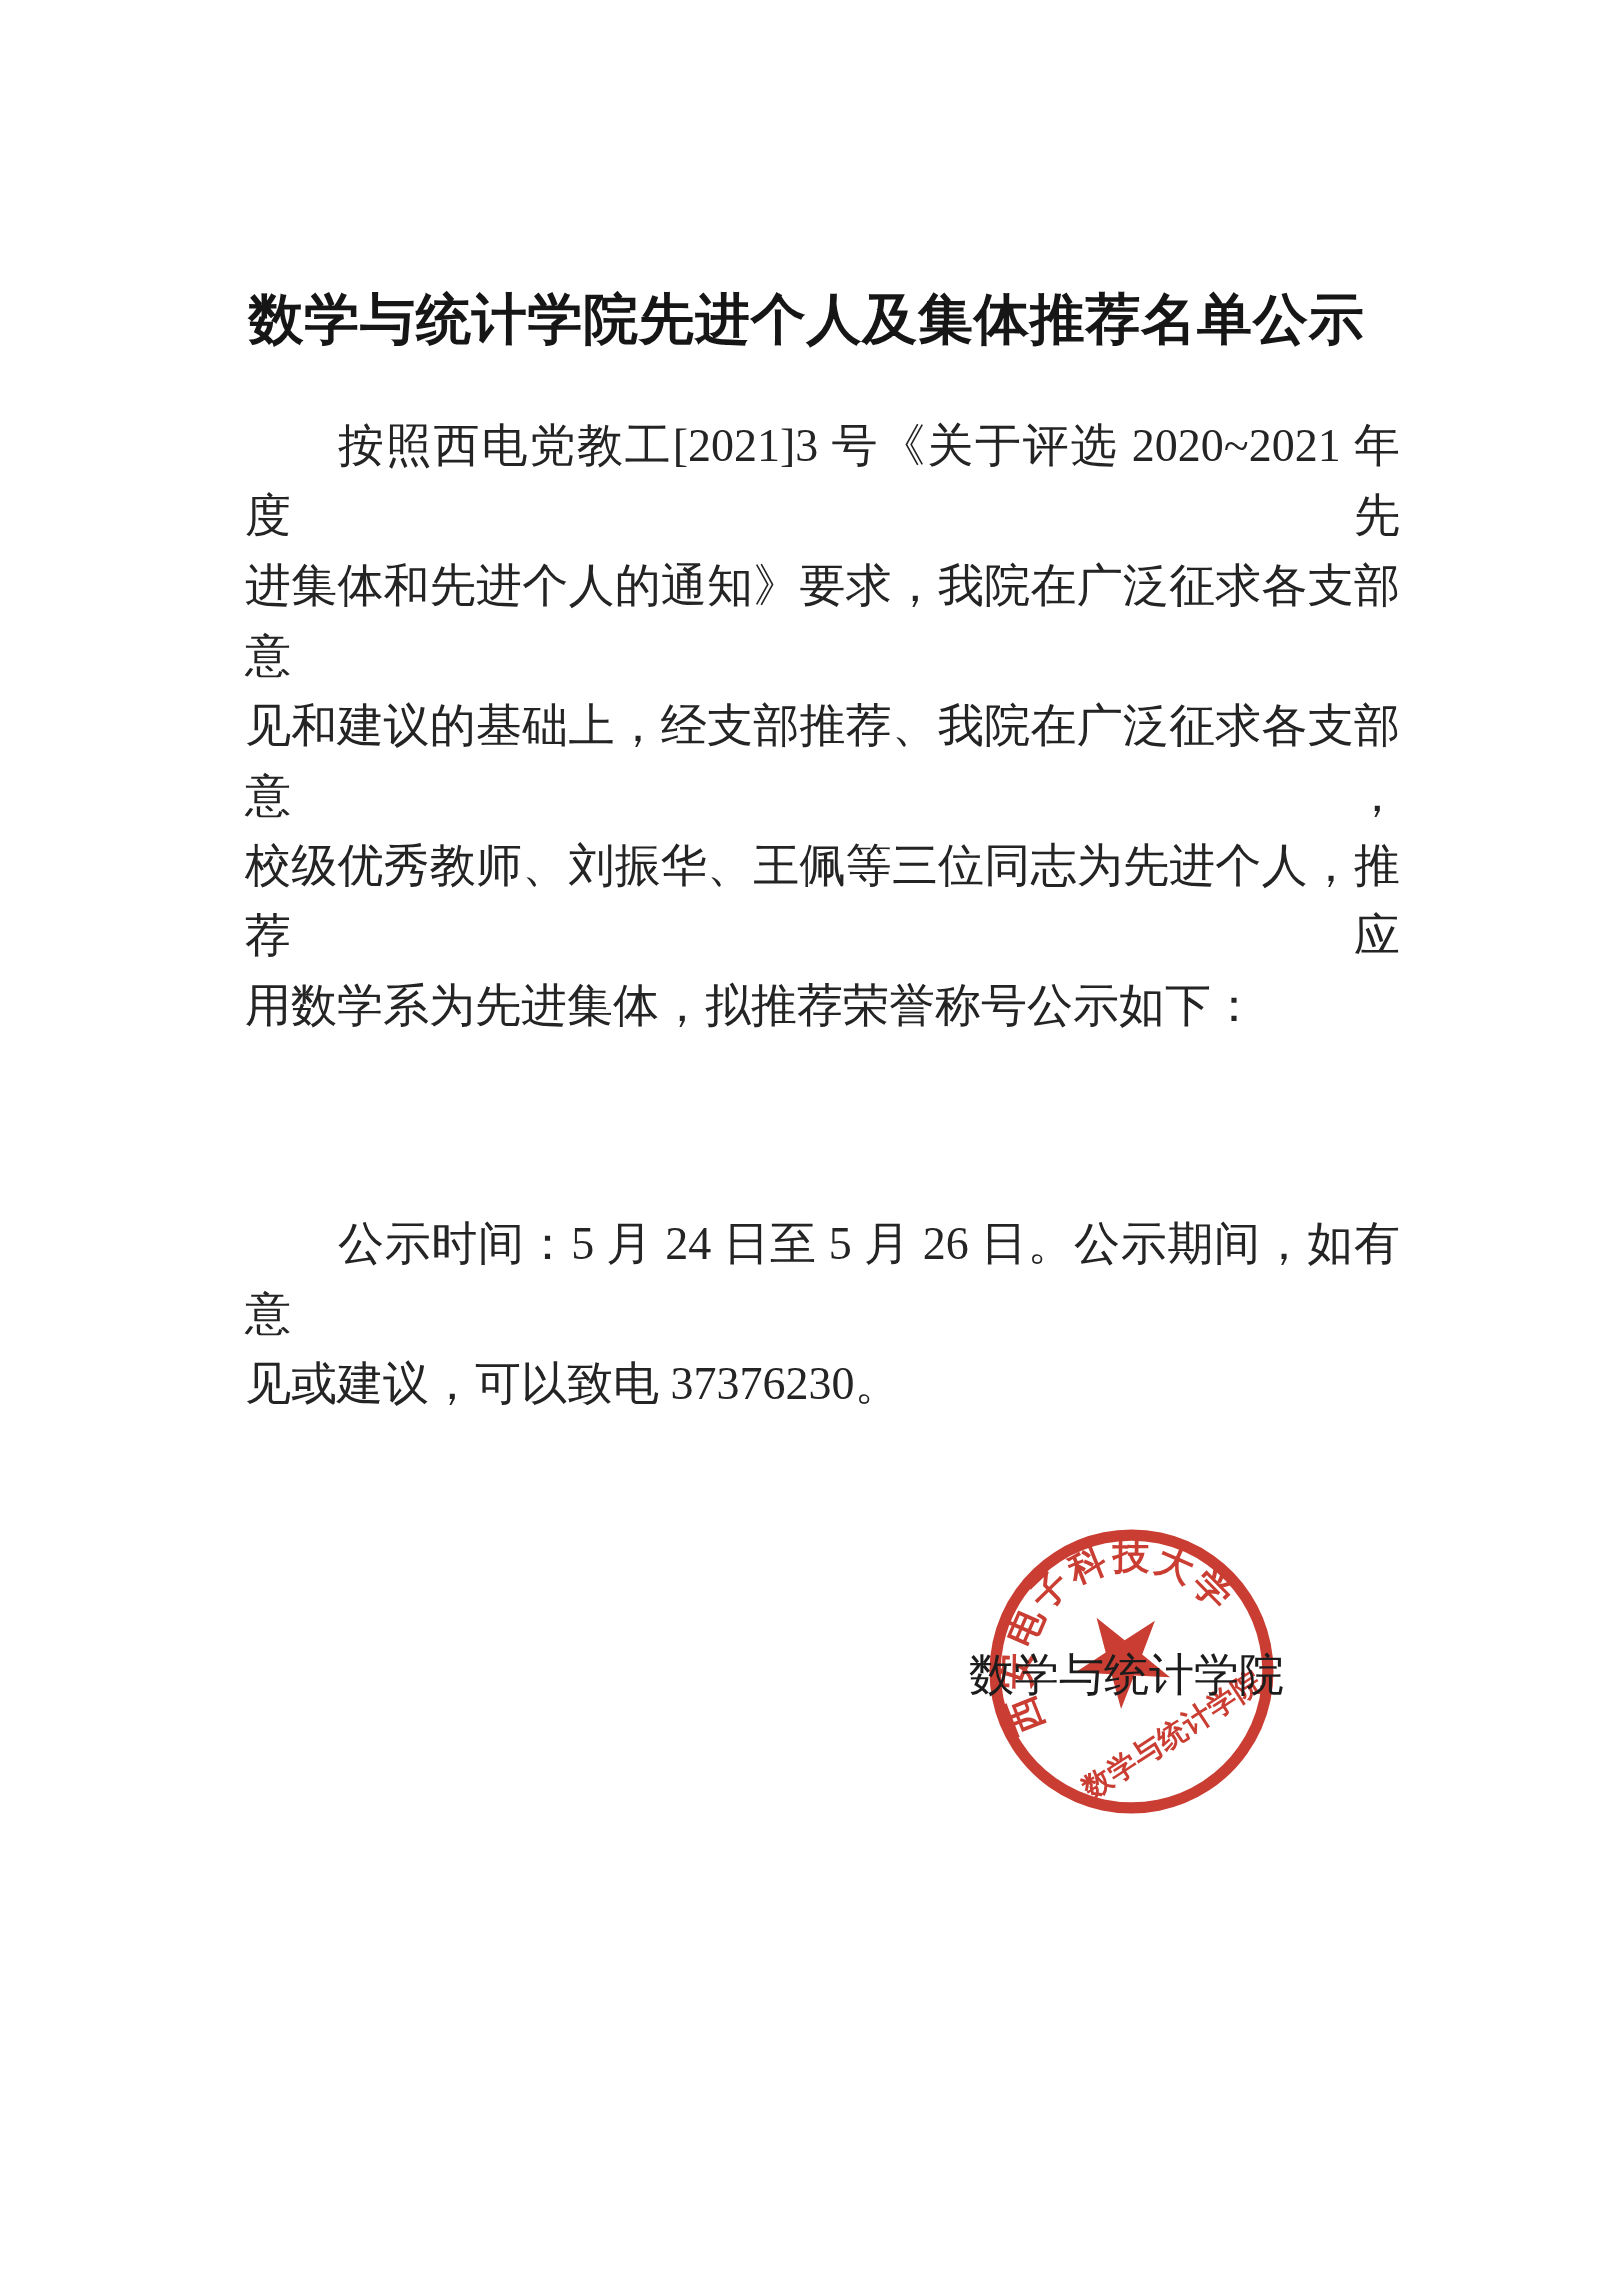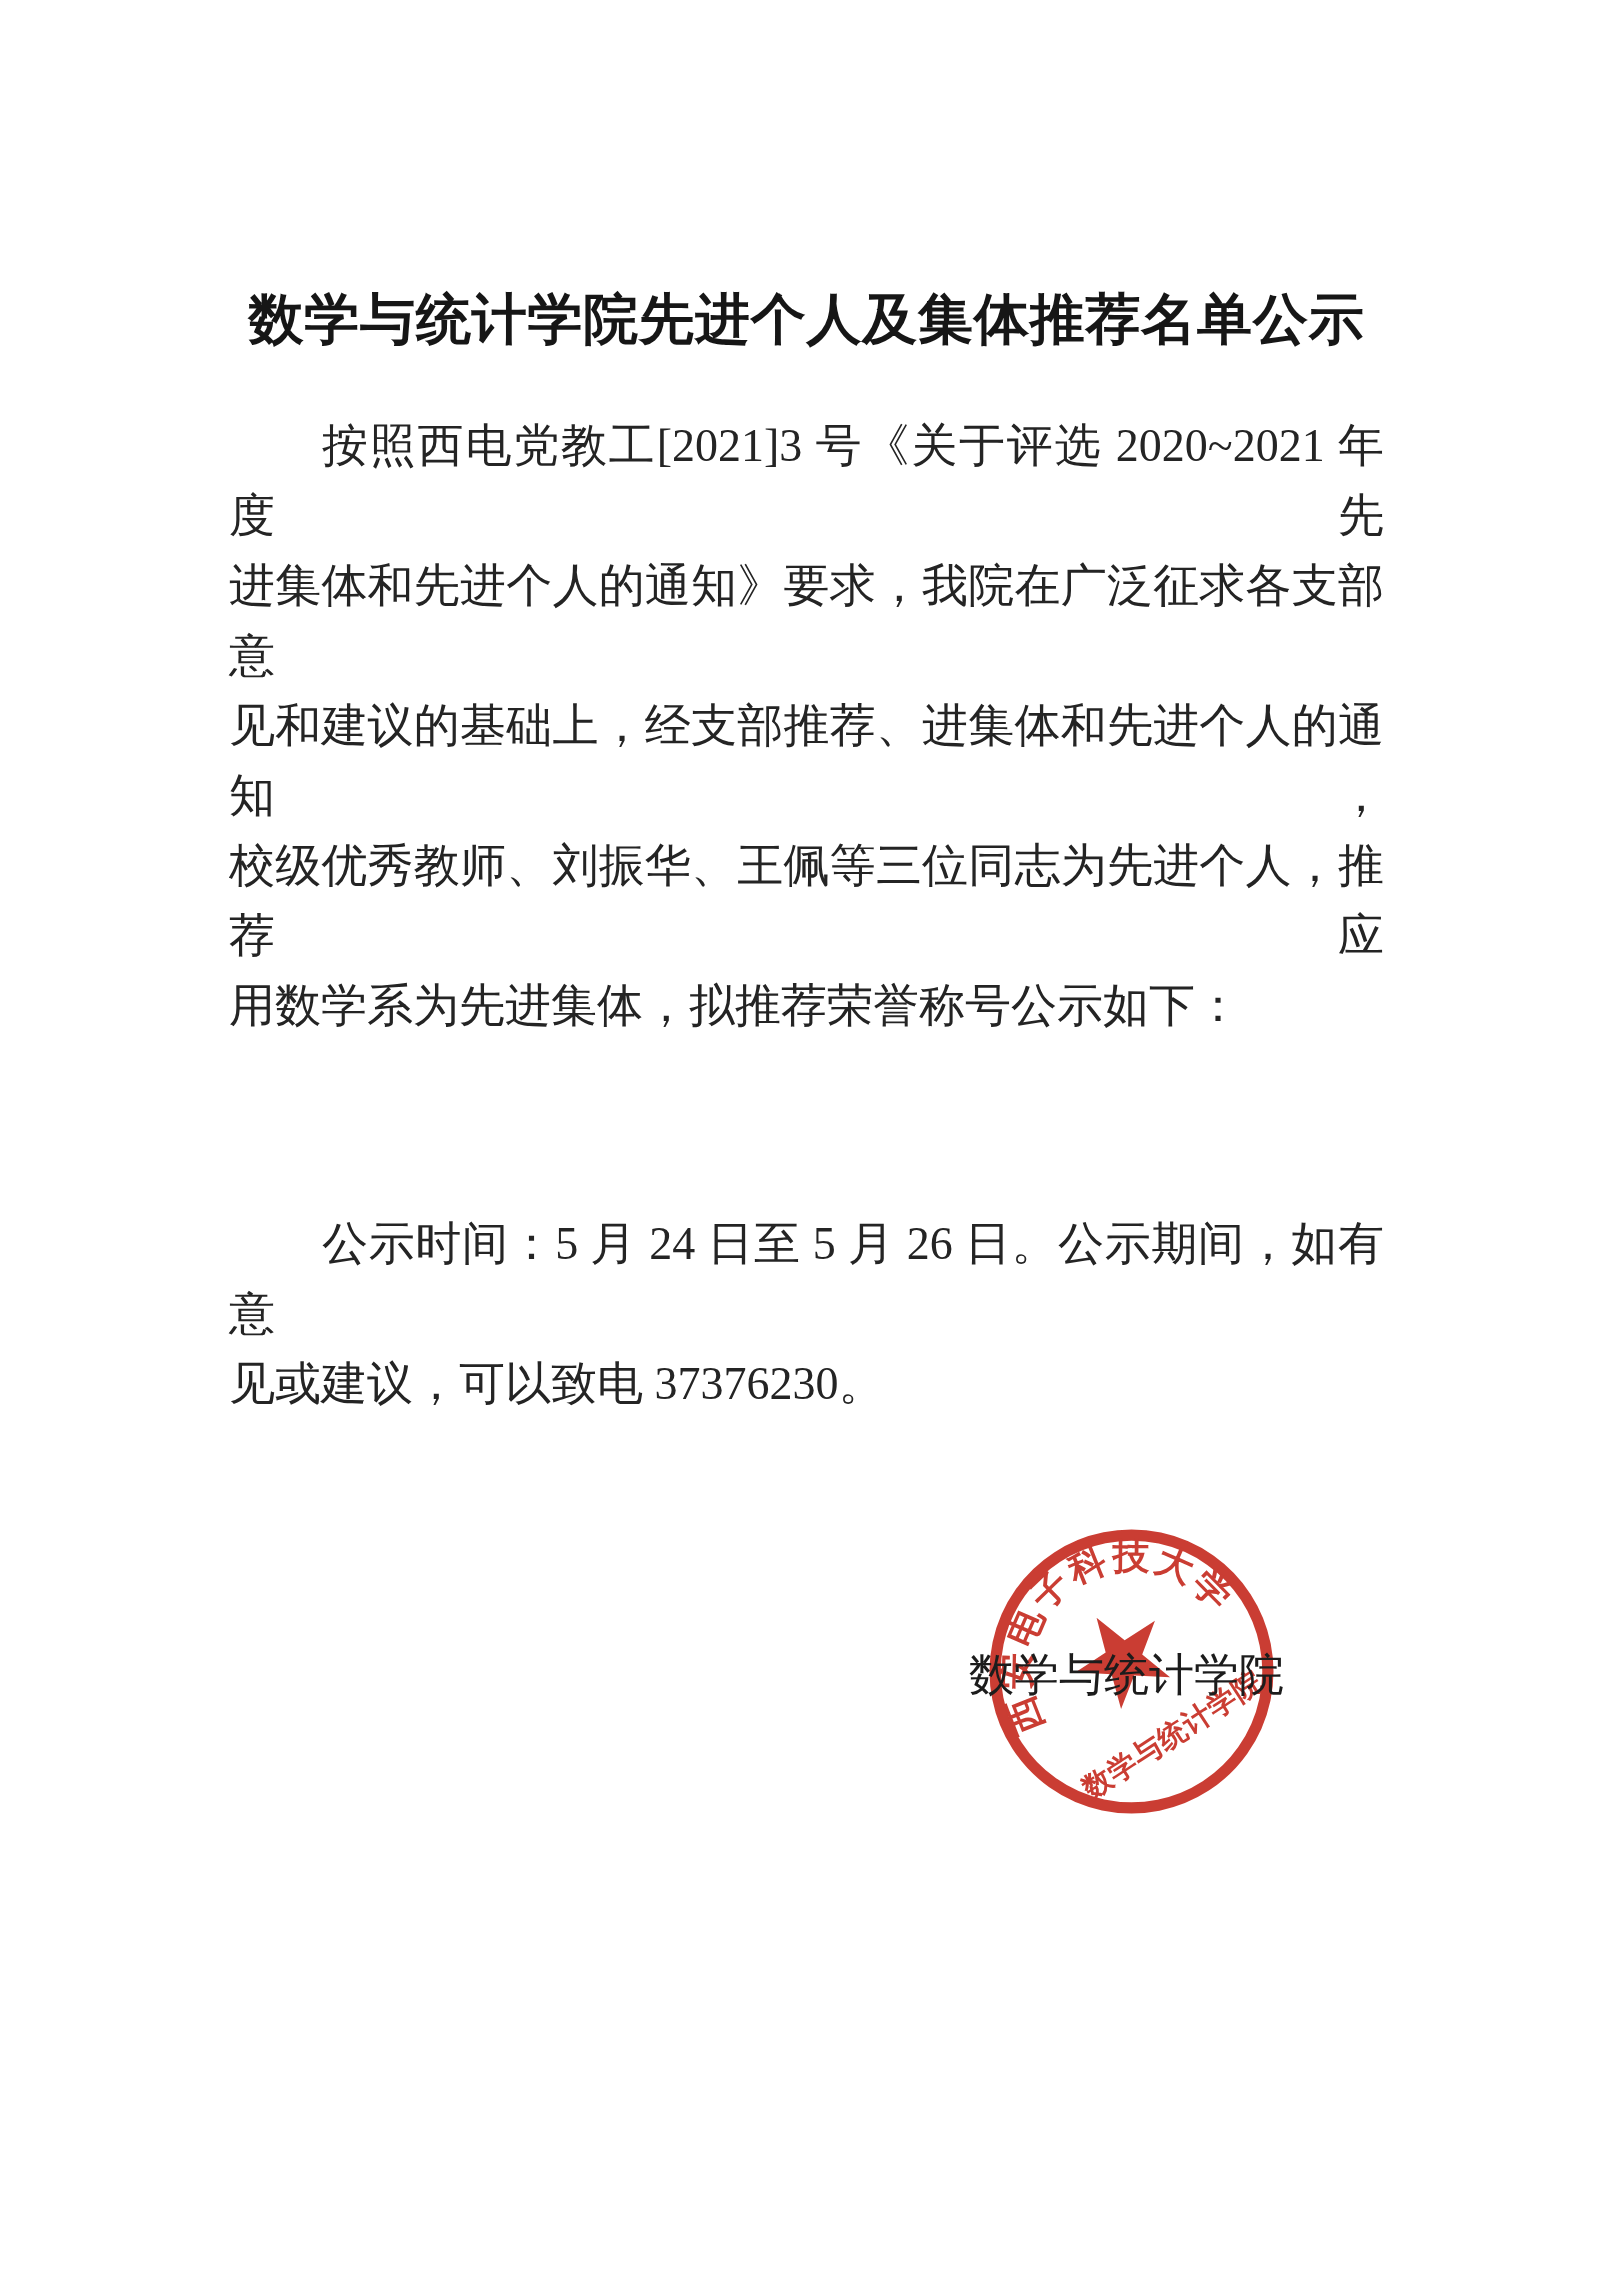--- a/index.html
+++ b/index.html
@@ -27,7 +27,7 @@
   }
   .para {
     position: absolute;
-    left: 229px;
+    left: 245px;
     width: 1155px;
     font-size: 46px;
     line-height: 70px;

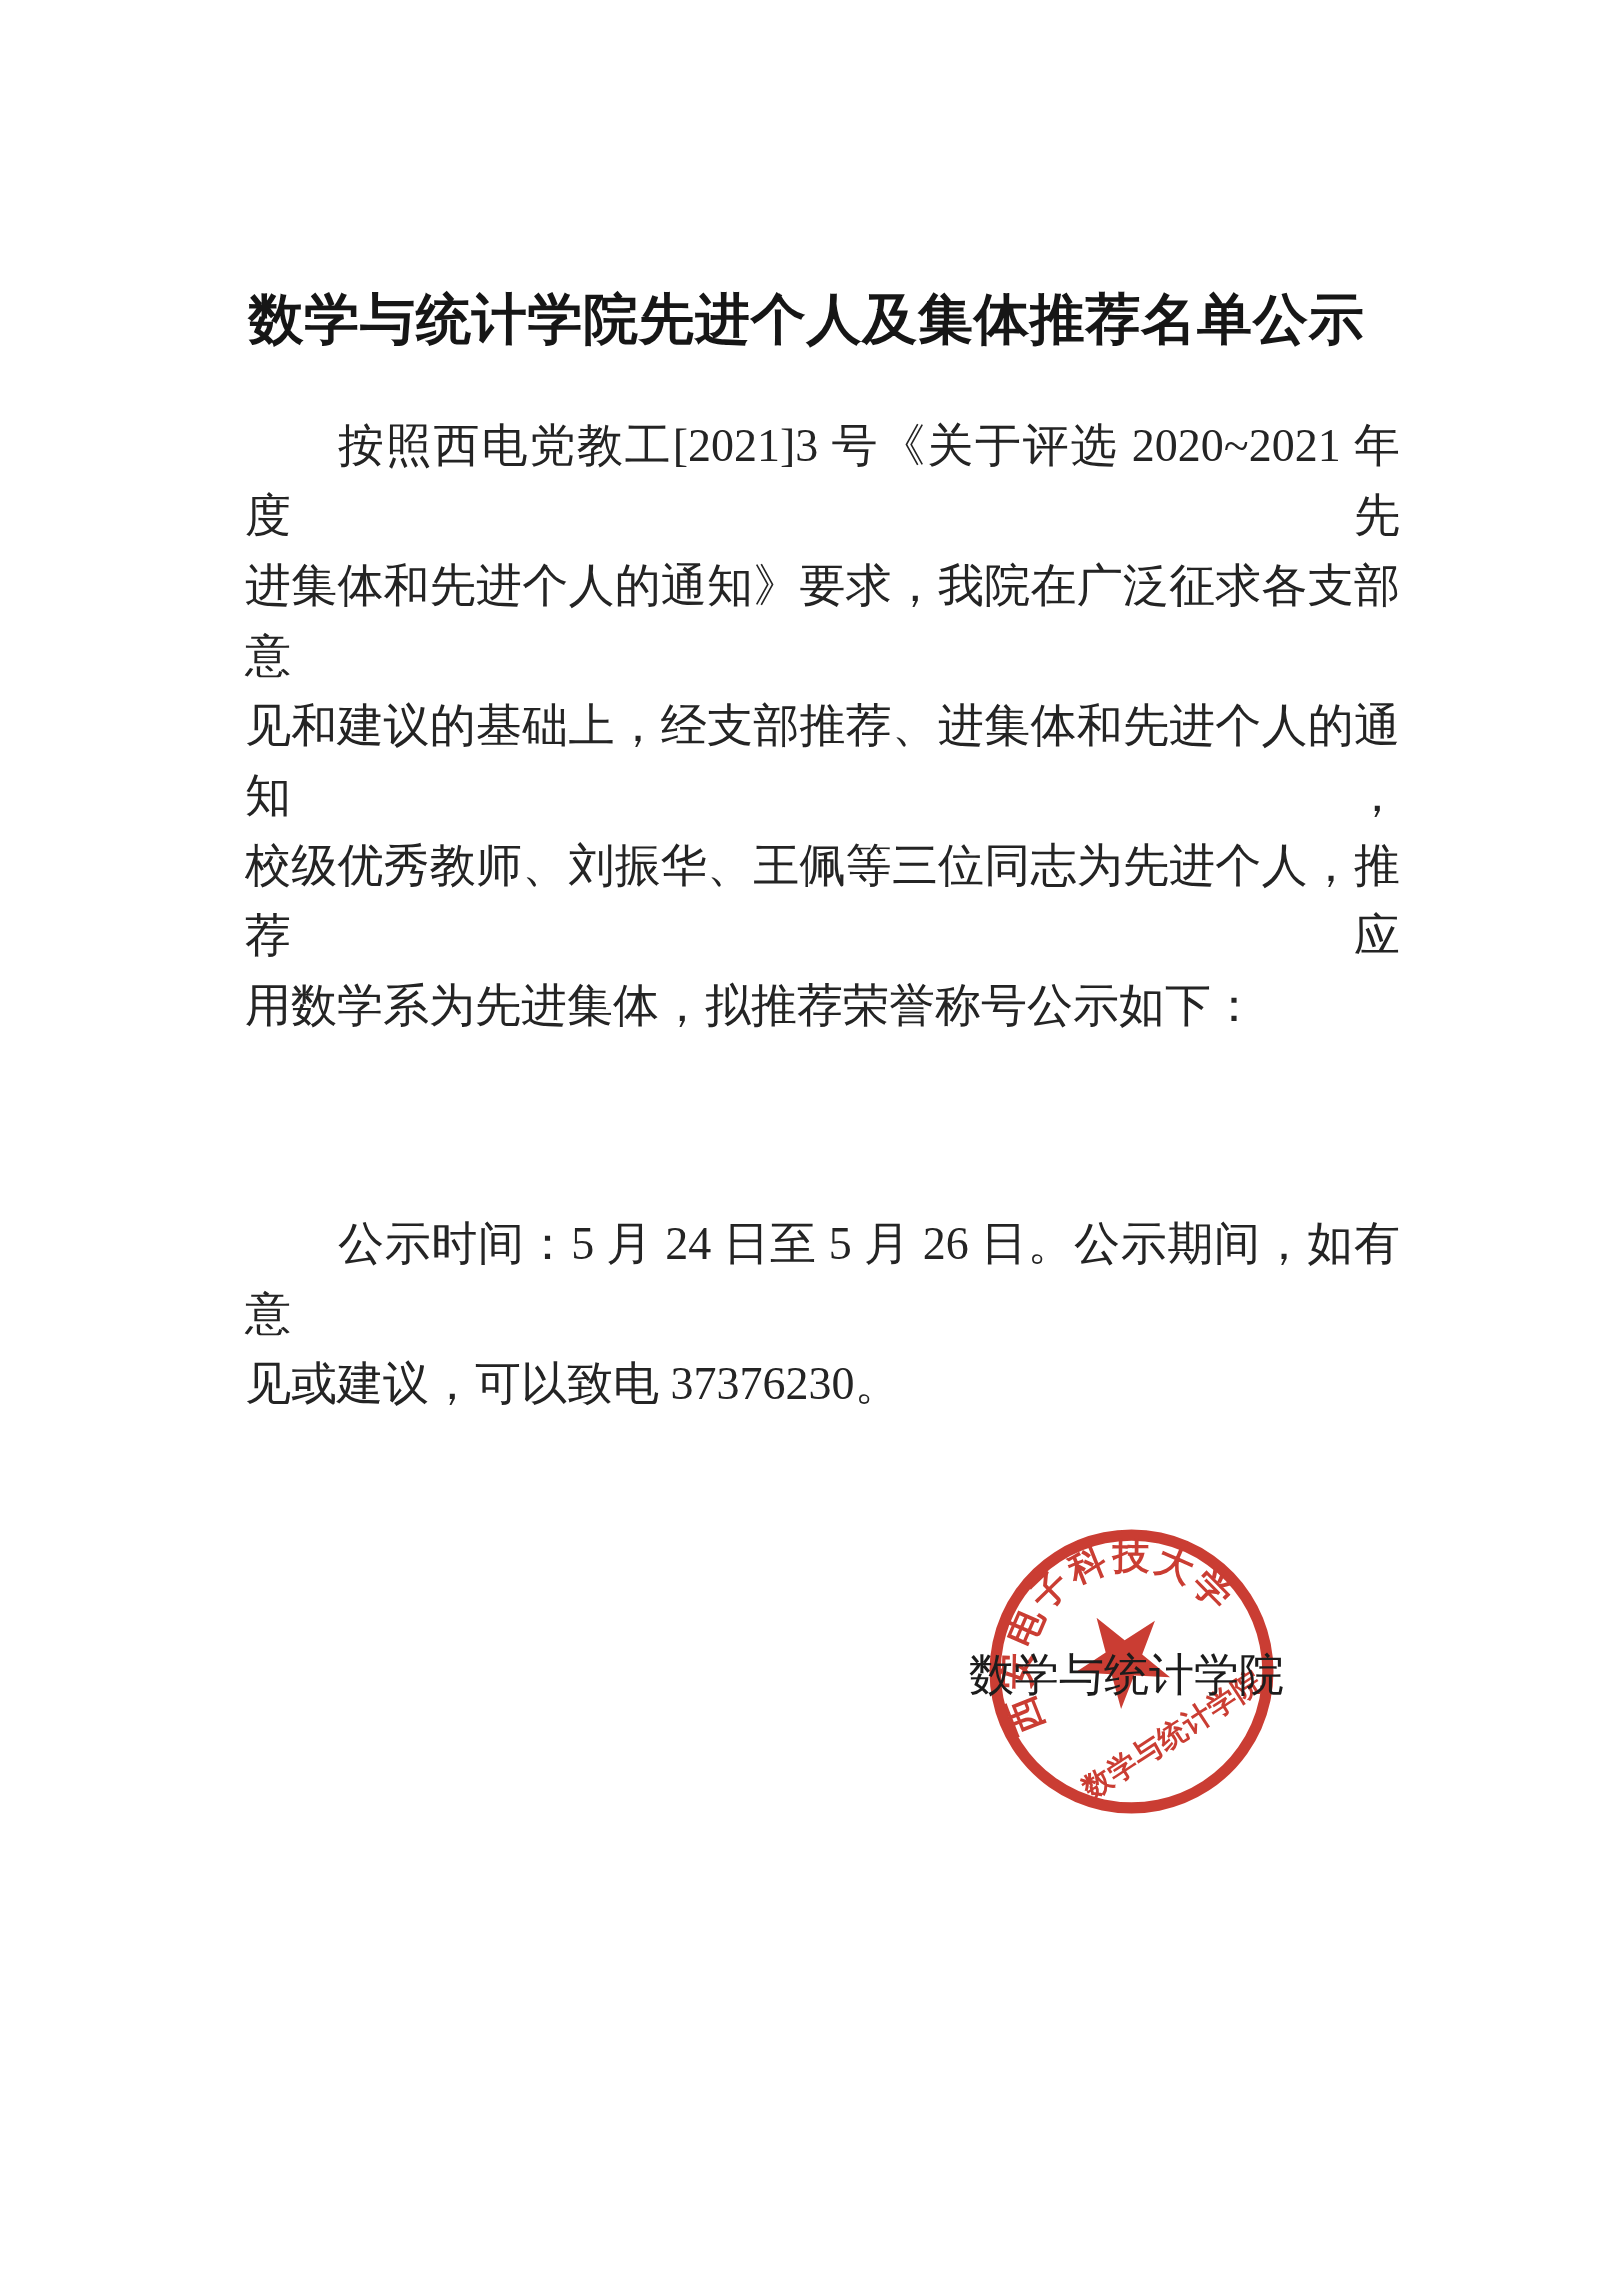--- a/index.html
+++ b/index.html
@@ -92,7 +92,7 @@
   <div class="para para-1">
     <div class="jline indent">按照西电党教工[2021]3 号《关于评选 2020~2021 年度先</div>
     <div class="jline">进集体和先进个人的通知》要求，我院在广泛征求各支部意</div>
-    <div class="jline">见和建议的基础上，经支部推荐、进集体和先进个人的通知，</div>
+    <div class="jline">见和建议的基础上，经支部推荐、我院在广泛征求各支部意，</div>
     <div class="jline">校级优秀教师、刘振华、王佩等三位同志为先进个人，推荐应</div>
     <div class="plain">用数学系为先进集体，拟推荐荣誉称号公示如下：</div>
   </div>

